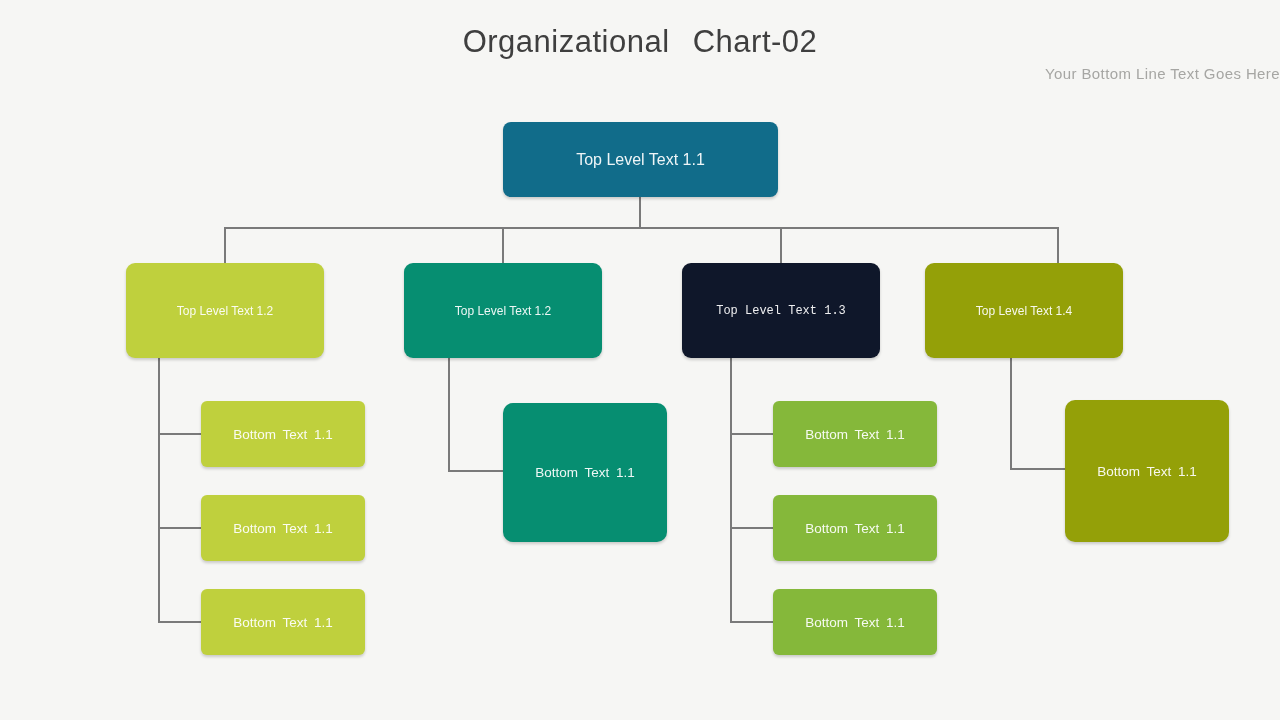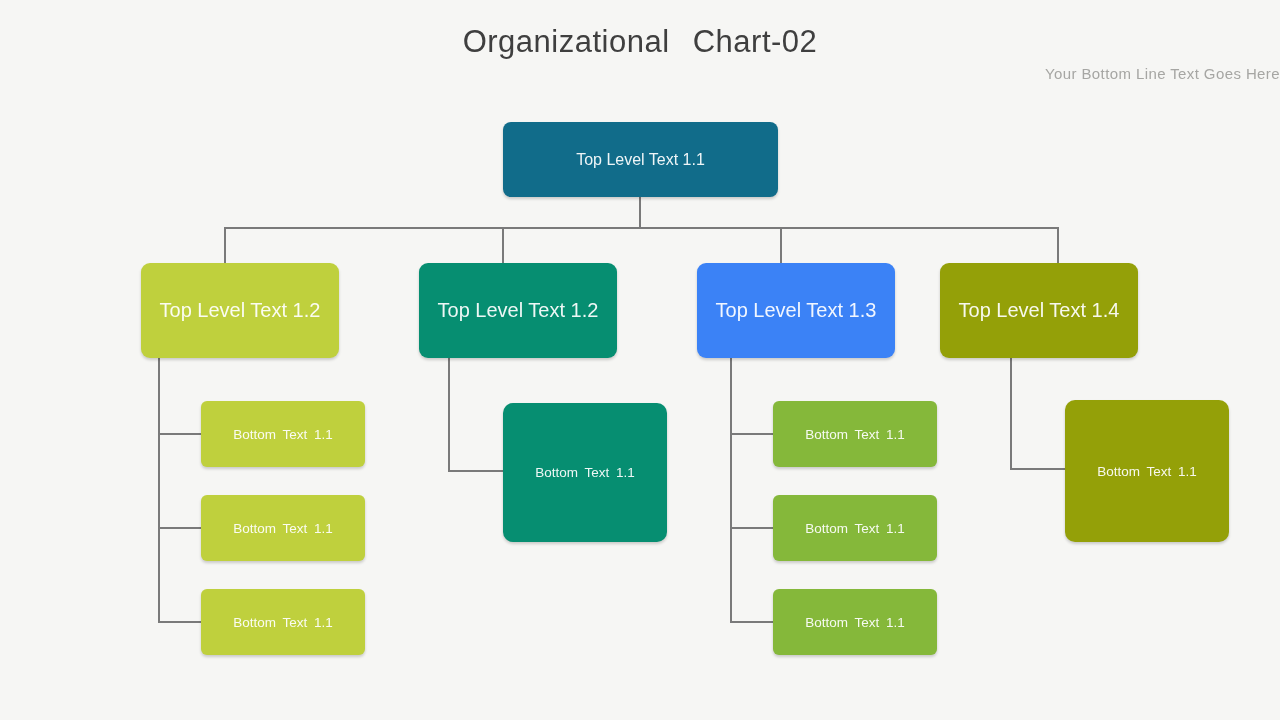--- a/index.html
+++ b/index.html
@@ -22,7 +22,7 @@
     box-shadow:0 2px 3px rgba(0,0,0,0.18);
   }
   .root{left:503px;top:122px;width:275px;height:75px;border-radius:8px;font-size:16px;}
-  .branch{top:263px;width:198px;height:95px;border-radius:9px;font-size:20px;margin-left:15px;}
+  .branch{top:263px;width:198px;height:95px;border-radius:9px;font-size:12px;}
   .child{width:164px;height:66px;border-radius:6px;font-size:13.5px;word-spacing:3px;}
   .child-big{width:164px;border-radius:10px;font-size:13.5px;word-spacing:3px;}
 </style>

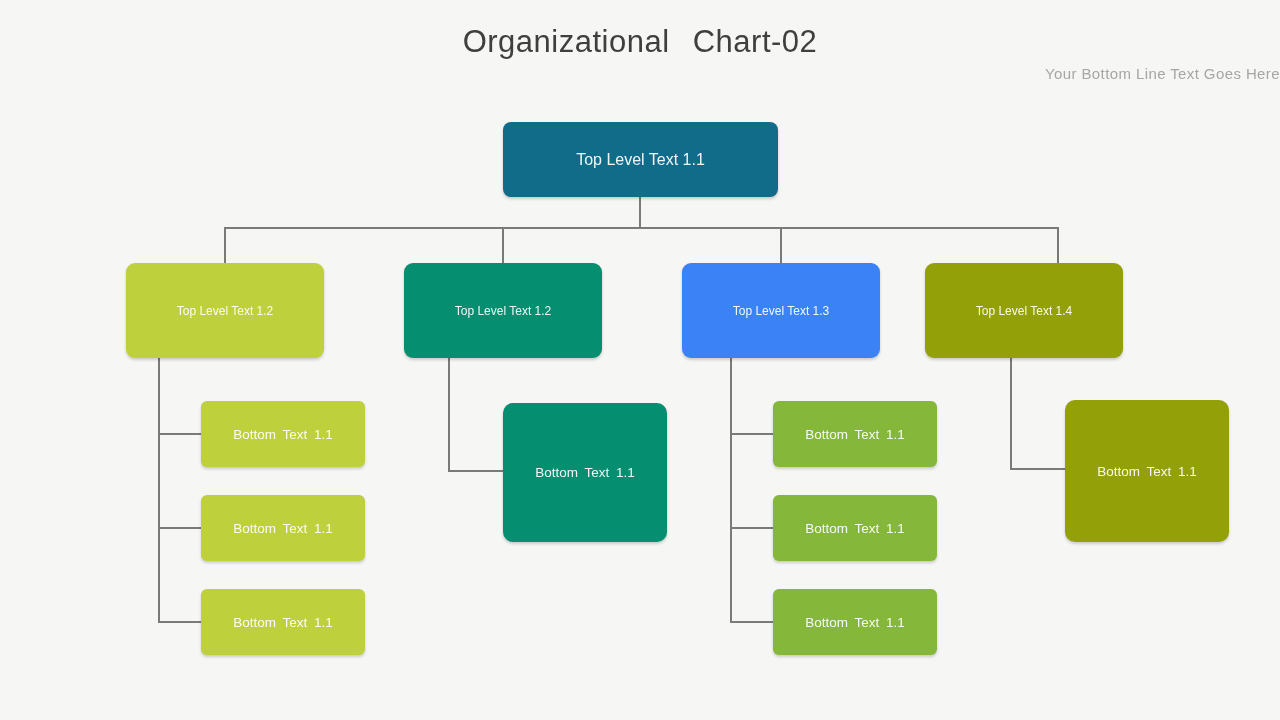--- a/index.html
+++ b/index.html
@@ -61,7 +61,7 @@
 
   <div class="node branch" style="left: 126px; background-color: rgb(191, 208, 61);">Top Level Text 1.2</div>
   <div class="node branch" style="left: 404px; background-color: rgb(6, 142, 113);">Top Level Text 1.2</div>
-  <div class="node branch" style="left: 682px; background-color: #3b82f6;">Top Level Text 1.3</div>
+  <div class="node branch" style="left: 682px; background-color: #0f172a; font-family: Liberation Mono, monospace;">Top Level Text 1.3</div>
   <div class="node branch" style="left: 925px; background-color: rgb(148, 160, 8);">Top Level Text 1.4</div>
 
   <div class="node child" style="left: 201px; top: 401px; background-color: rgb(191, 208, 61);">Bottom Text 1.1</div>

